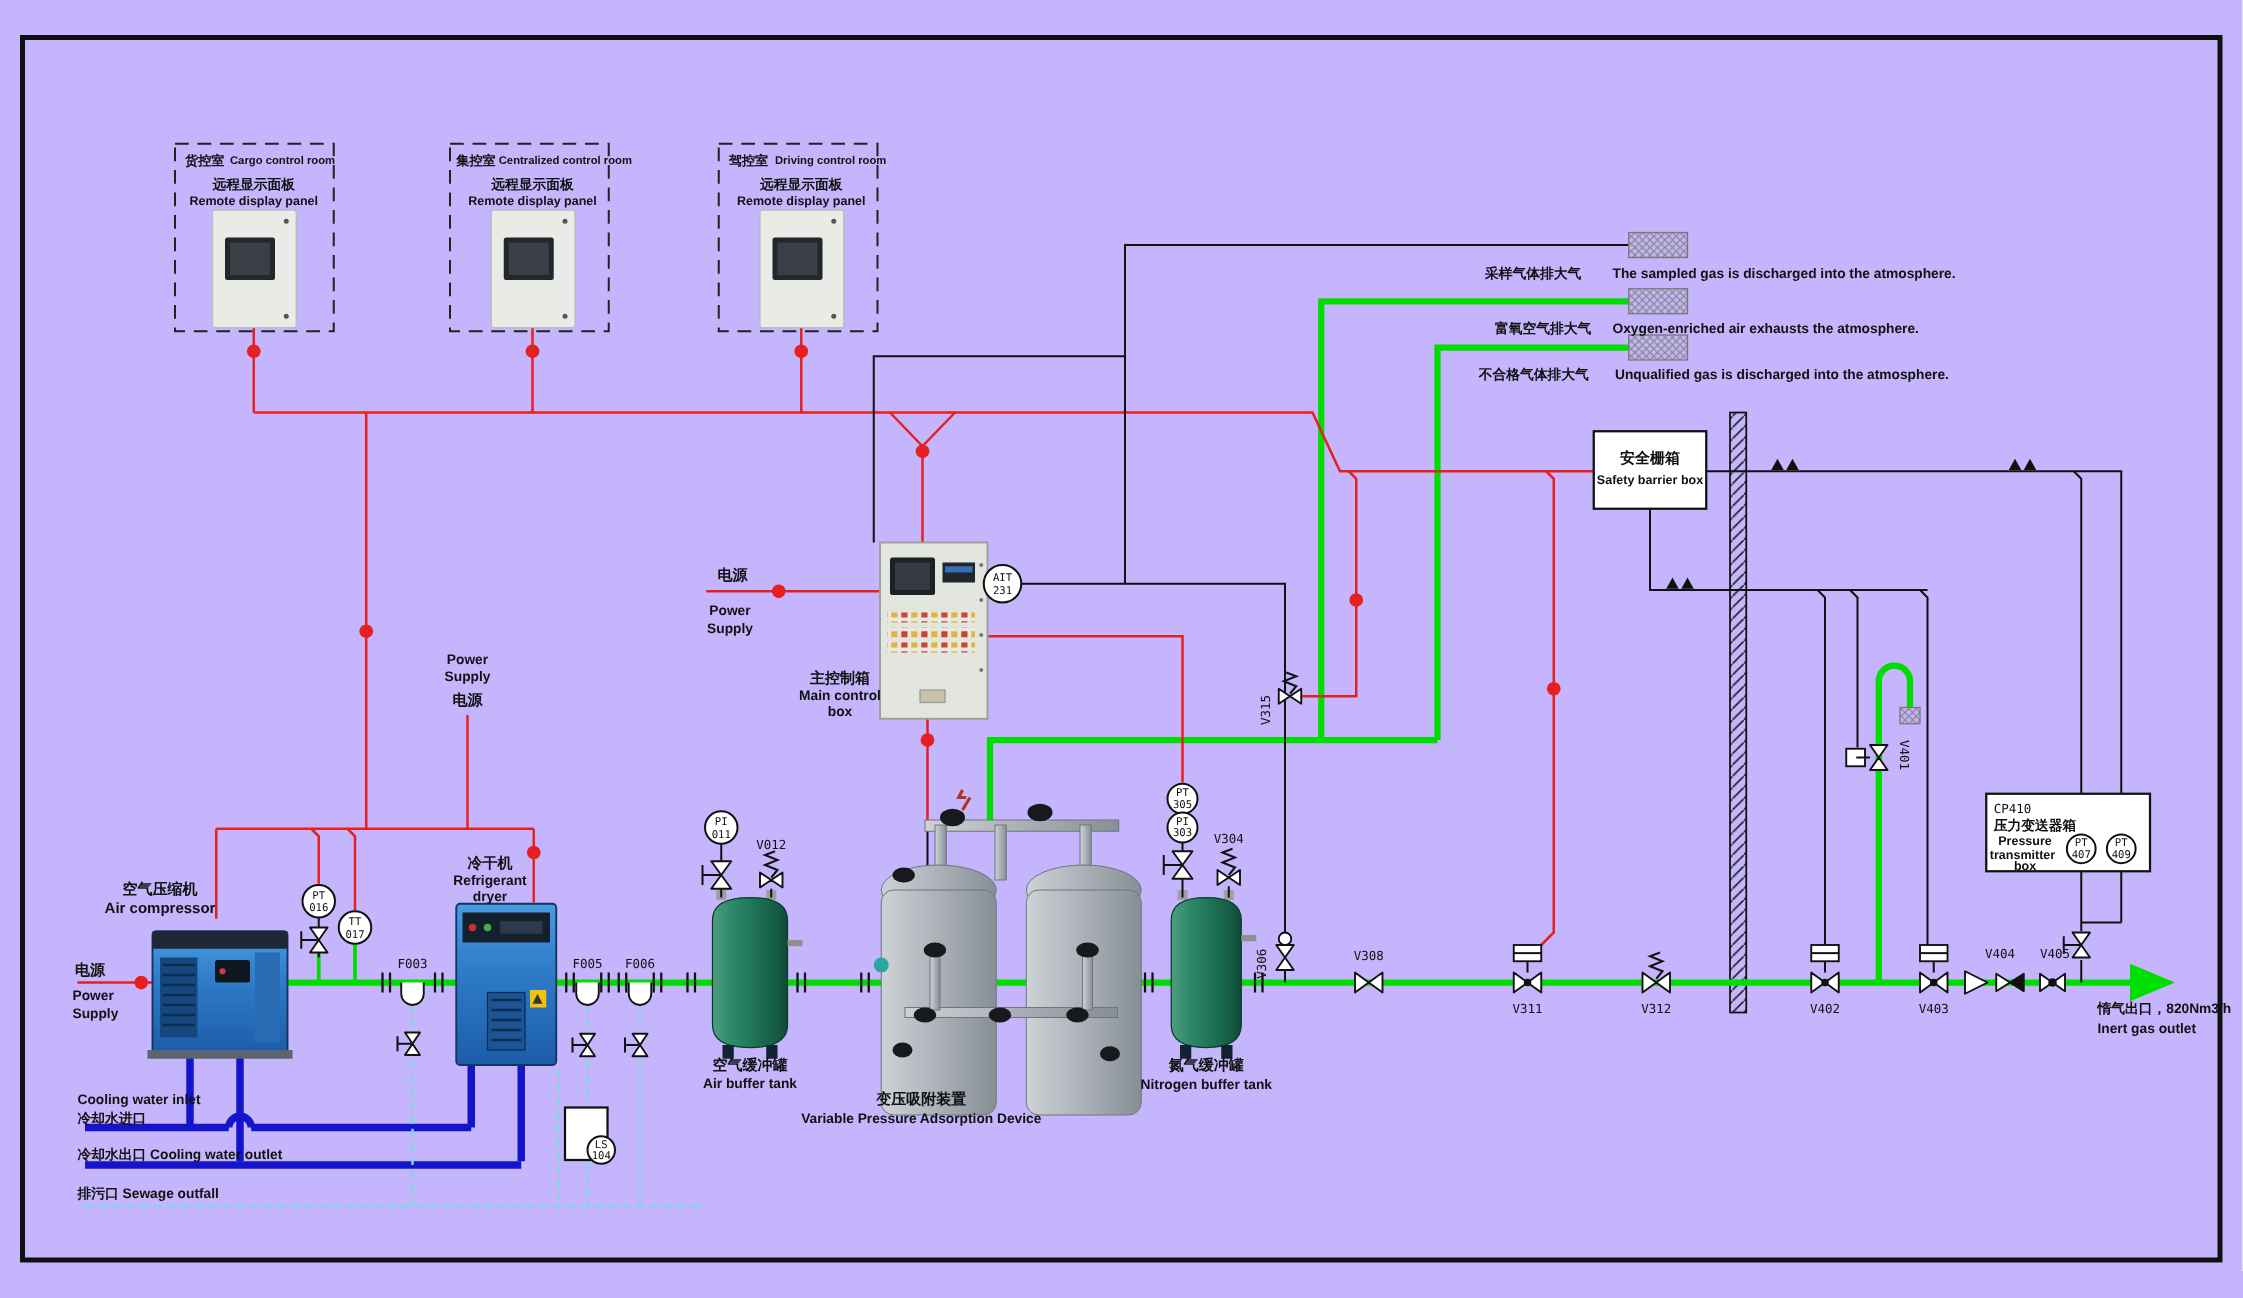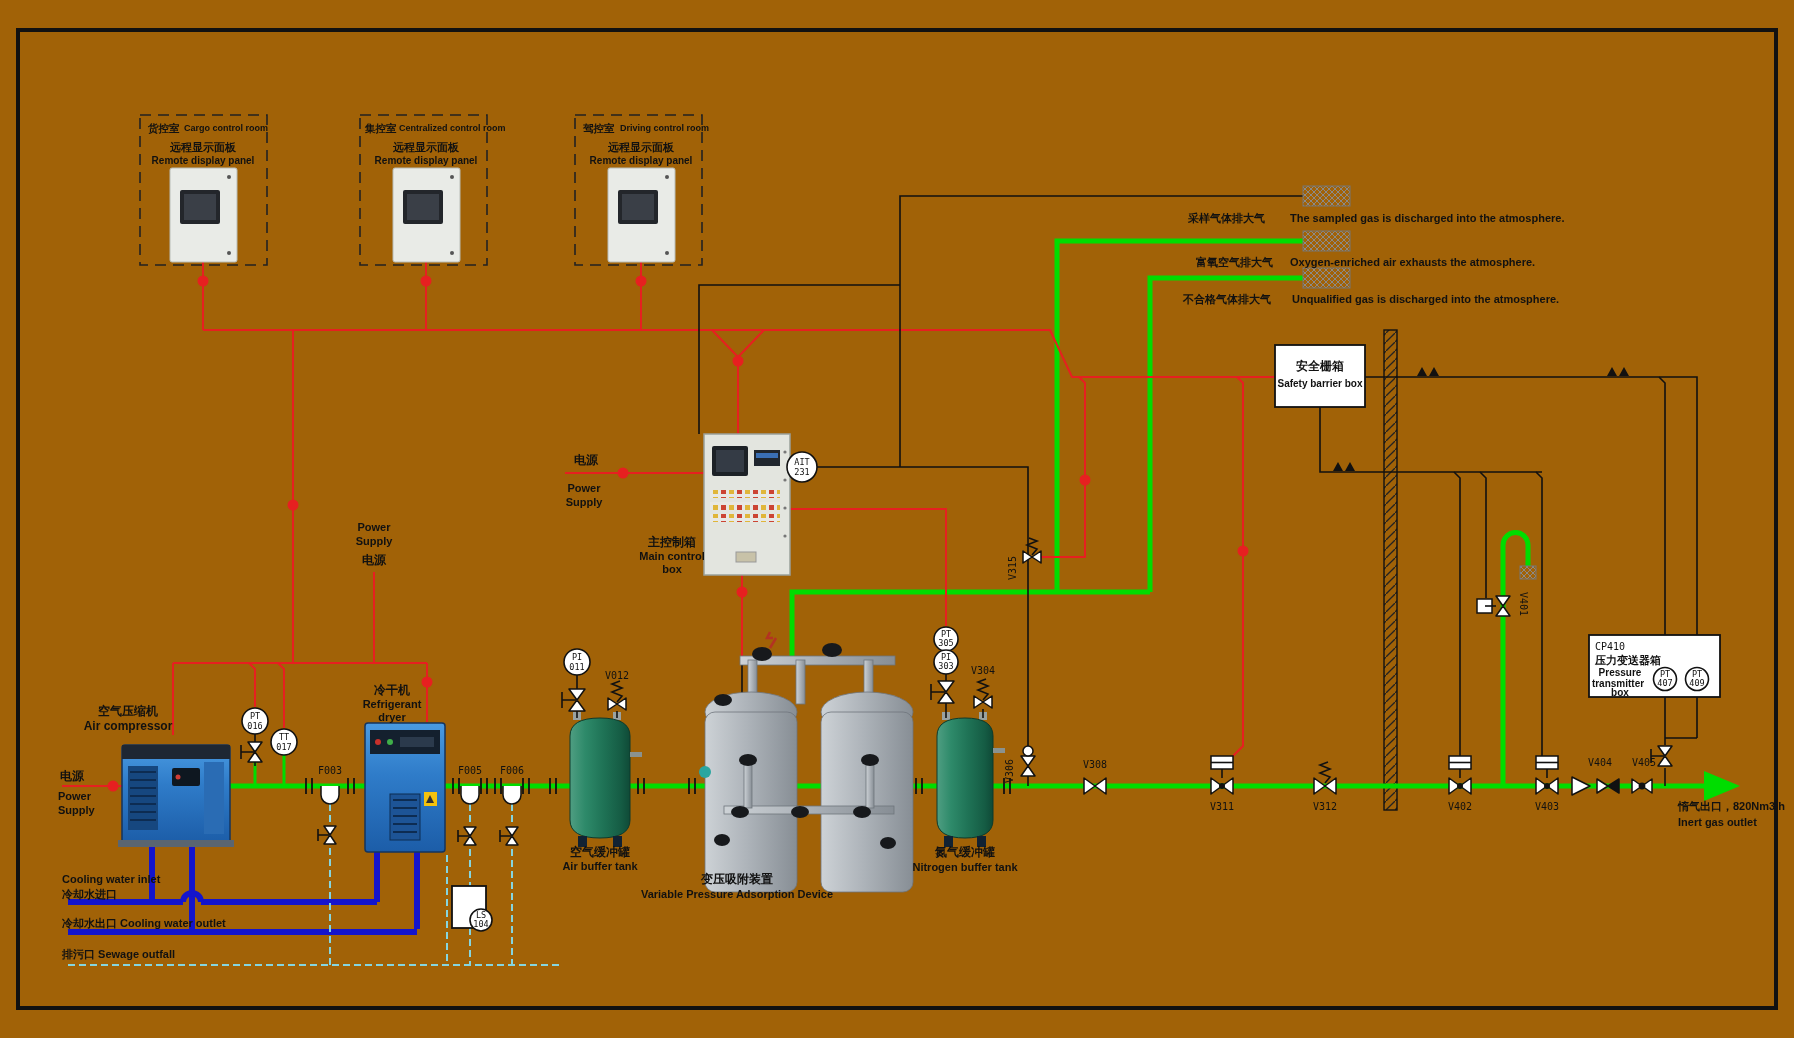--- a/index.html
+++ b/index.html
@@ -3,7 +3,7 @@
 <meta charset="utf-8">
 <style>
   html,body{margin:0;padding:0;background:#fff;}
-  #stage{position:relative;width:1794px;height:1038px;background:#a16207;overflow:hidden;}
+  #stage{position:relative;width:1794px;height:1038px;background:#c4b5fd;overflow:hidden;}
   svg{position:absolute;left:0;top:0;}
   text{font-family:"Liberation Sans",sans-serif;fill:#111;}
   .mid{text-anchor:middle;}

